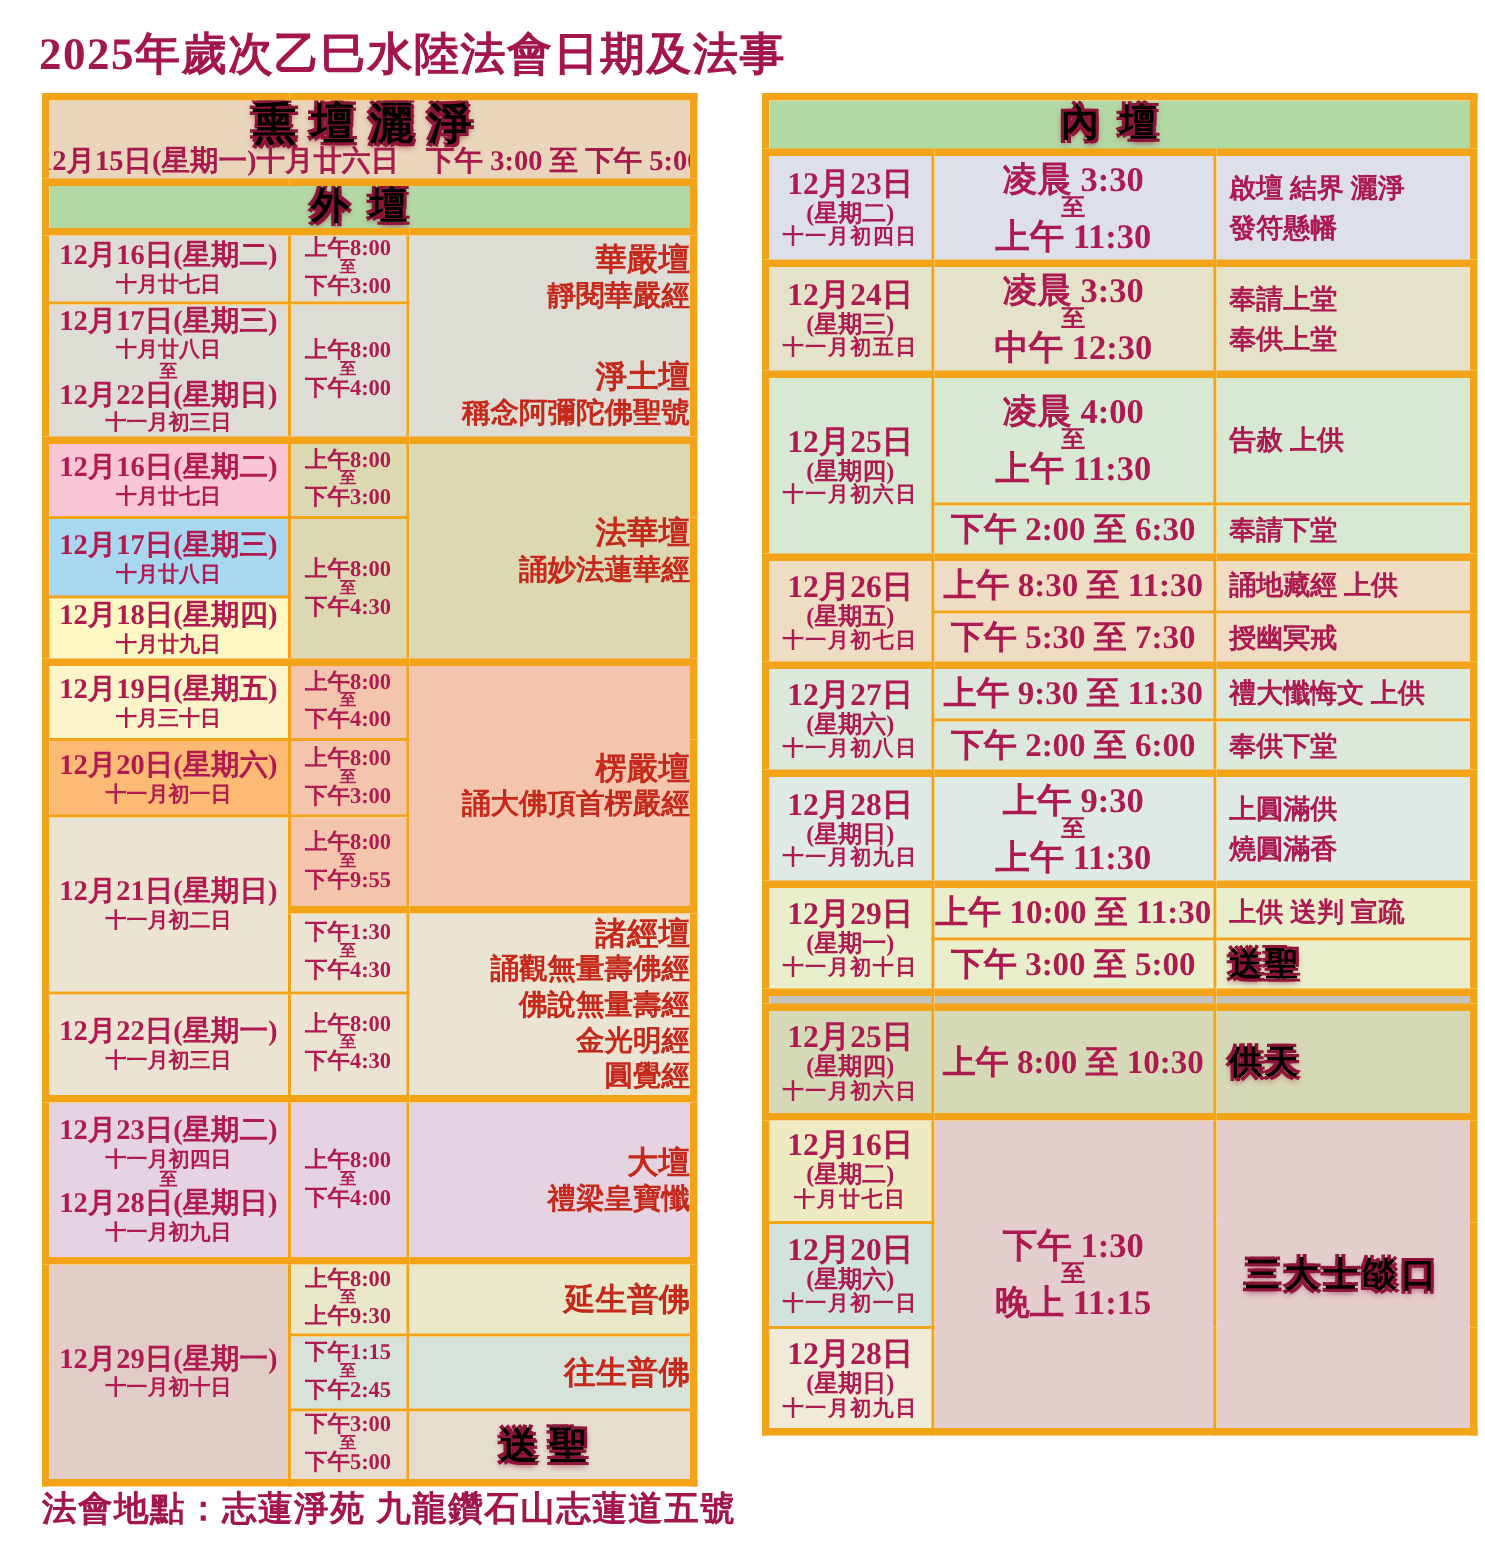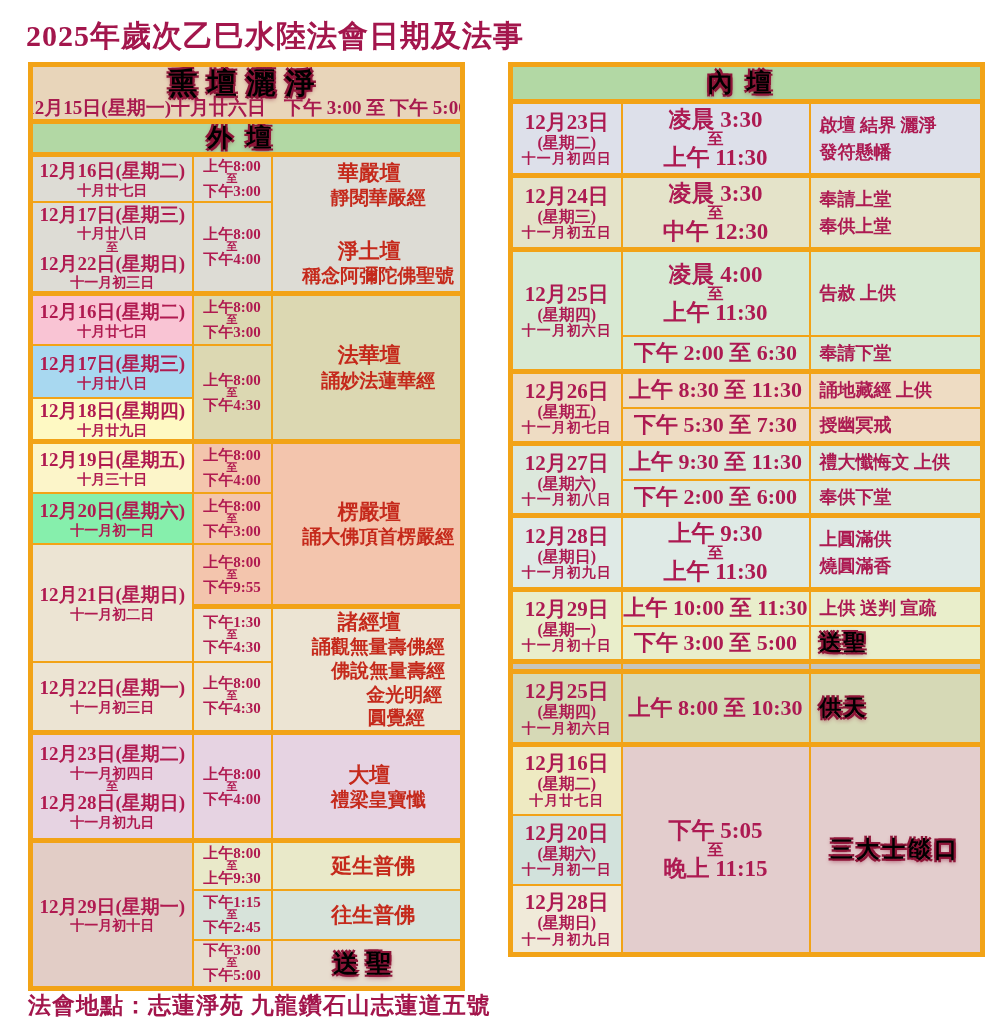--- a/index.html
+++ b/index.html
@@ -55,7 +55,7 @@
   .dsm{font-size:12px;line-height:0.9;}
   .tt{color:#b01a50;font-weight:bold;font-size:15px;line-height:1.0;}
   .tt .mid{font-size:11px;line-height:0.9;}
-  .svc{color:#c5291b;text-align:center;font-weight:bold;white-space:nowrap;}
+  .svc{color:#c5291b;text-align:right;font-weight:bold;white-space:nowrap;}
   .svc .n{font-size:21px;line-height:1.25;padding-left:6px;}
   .svc .s{font-size:19px;line-height:1.25;padding-left:24px;}
   .svc .s2{padding-left:44px;} .svc .s3{padding-left:76px;} .svc .s4{padding-left:60px;}

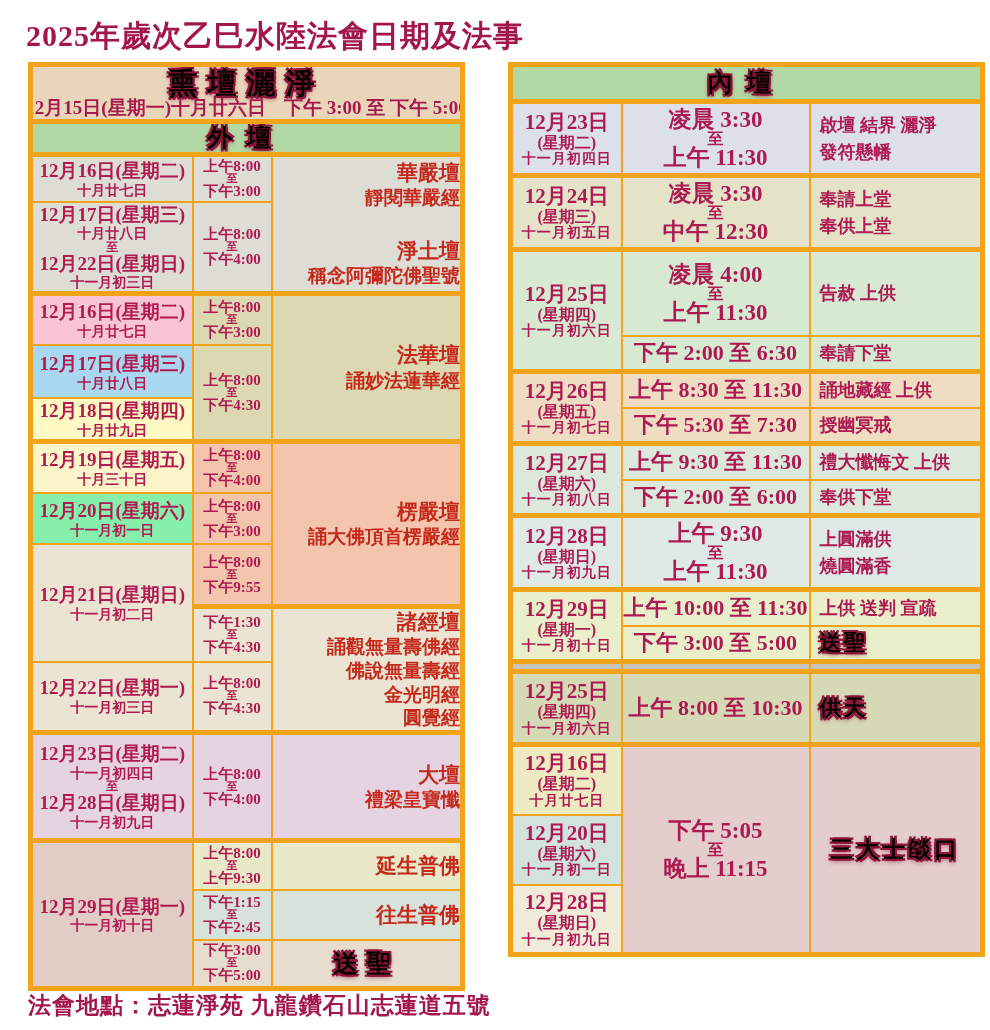--- a/index.html
+++ b/index.html
@@ -28,7 +28,7 @@
   .bg-greyA{background:#dddcd5} .bg-pink{background:#f9c4d4}
   .bg-blue{background:#a8d8f0}  .bg-yel18{background:#fef9c3}
   .bg-olive{background:#dcd8b2} .bg-yel19{background:#fcf5c9}
-  .bg-grey20{background:#86efac}.bg-salmon{background:#f3c5ad}
+  .bg-grey20{background:#fdba74}.bg-salmon{background:#f3c5ad}
   .bg-beige{background:#ece4d3} .bg-lav{background:#e6d3e2}
   .bg-fdate{background:#e2cdc6} .bg-fa{background:#e9e9c9}
   .bg-fb{background:#d7e3da}    .bg-fc{background:#e7ddcf}

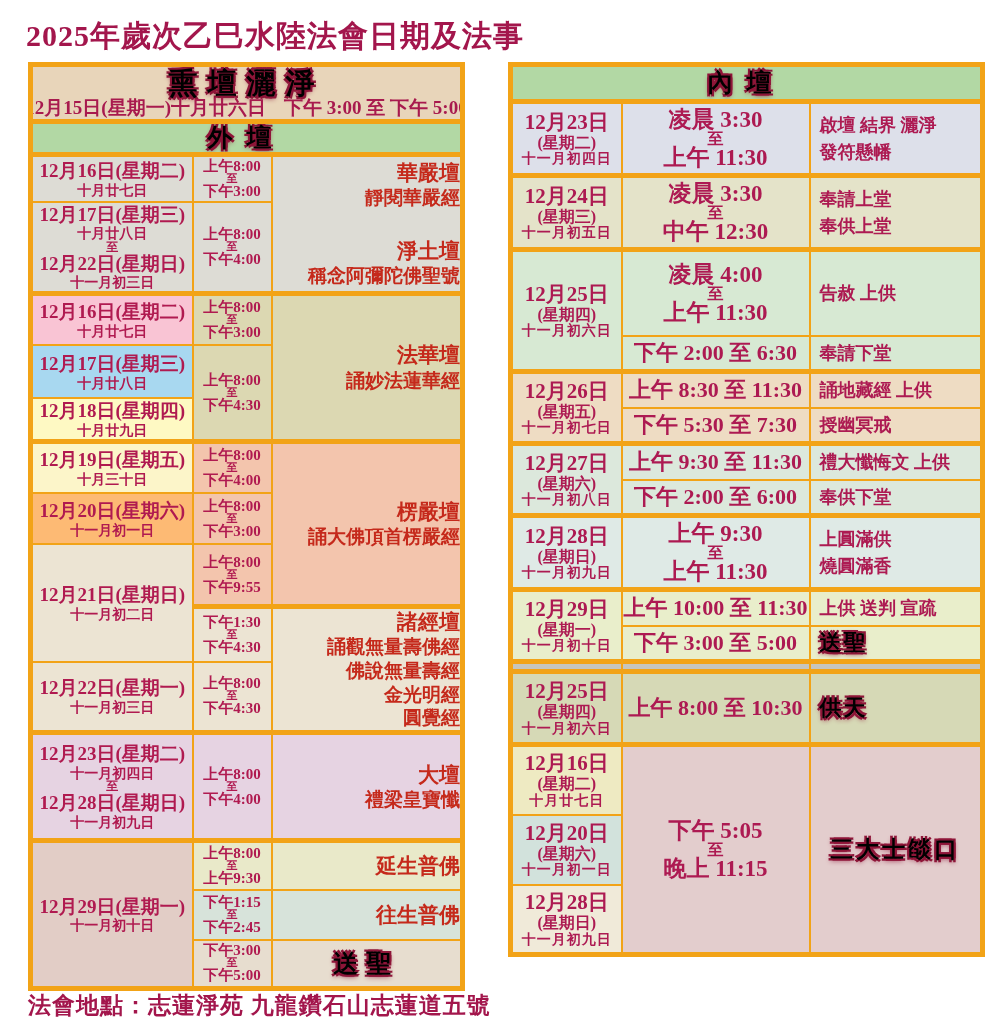--- a/index.html
+++ b/index.html
@@ -474,7 +474,7 @@
     <div class="rd3">十月廿七日</div>
   </td>
   <td class="c bg-rp sec rt" rowspan="3">
-    <div>下午 5:05</div>
+    <div>下午 1:30</div>
     <div class="mid">至</div>
     <div>晚上 11:15</div>
   </td>

